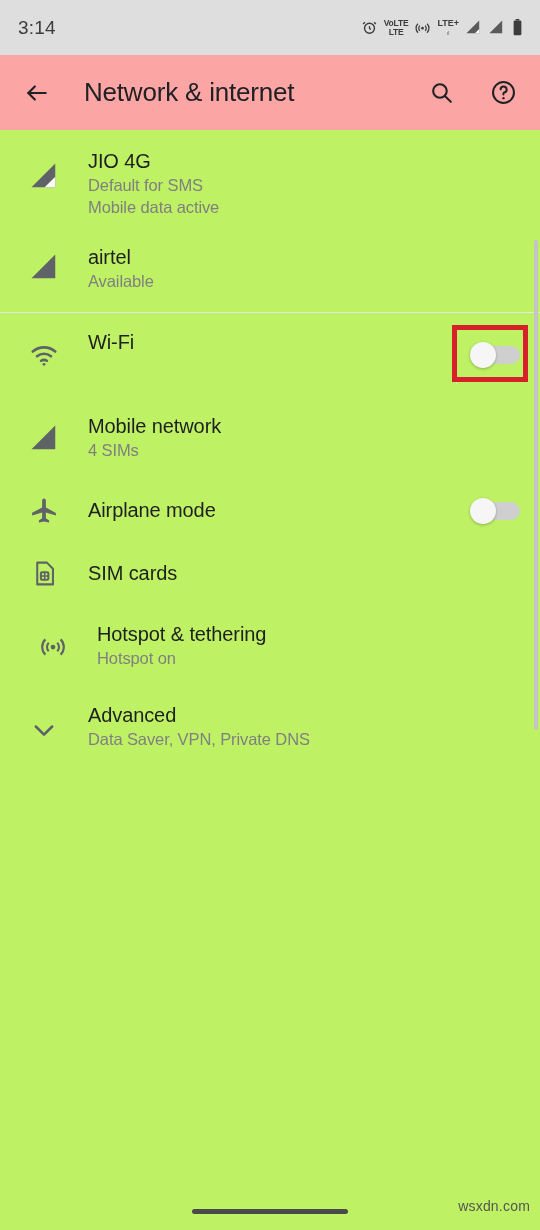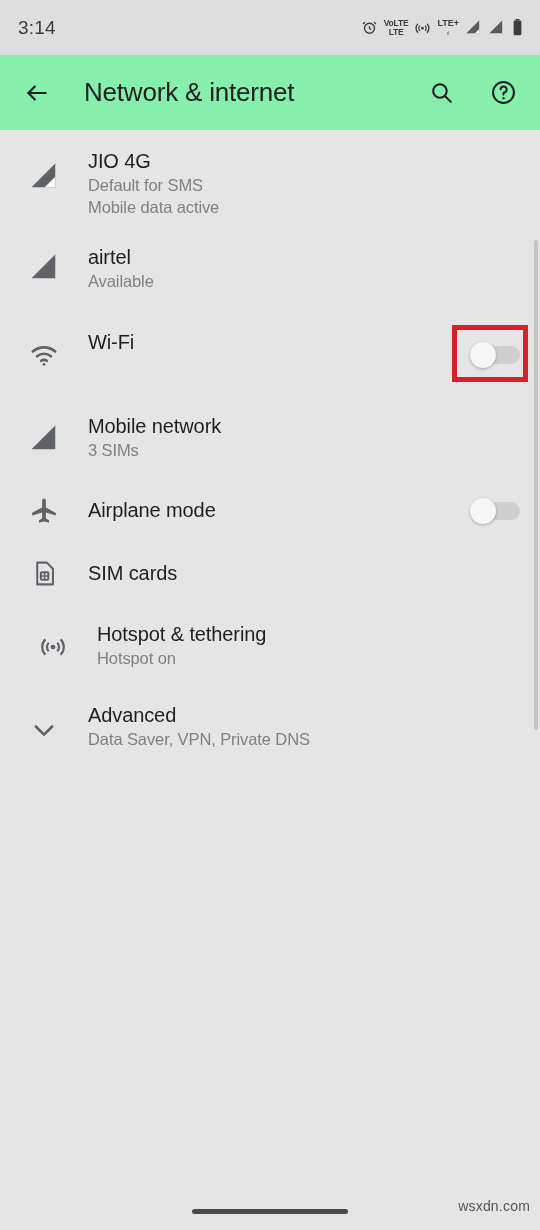--- a/index.html
+++ b/index.html
@@ -45,7 +45,7 @@
   .appbar {
     position:absolute; top:55px; left:0;
     width:540px; height:75px;
-    background:#86efac;
+    background:#fca5a5;
     display:flex; align-items:center;
     padding:0 20px 0 20px;
   }

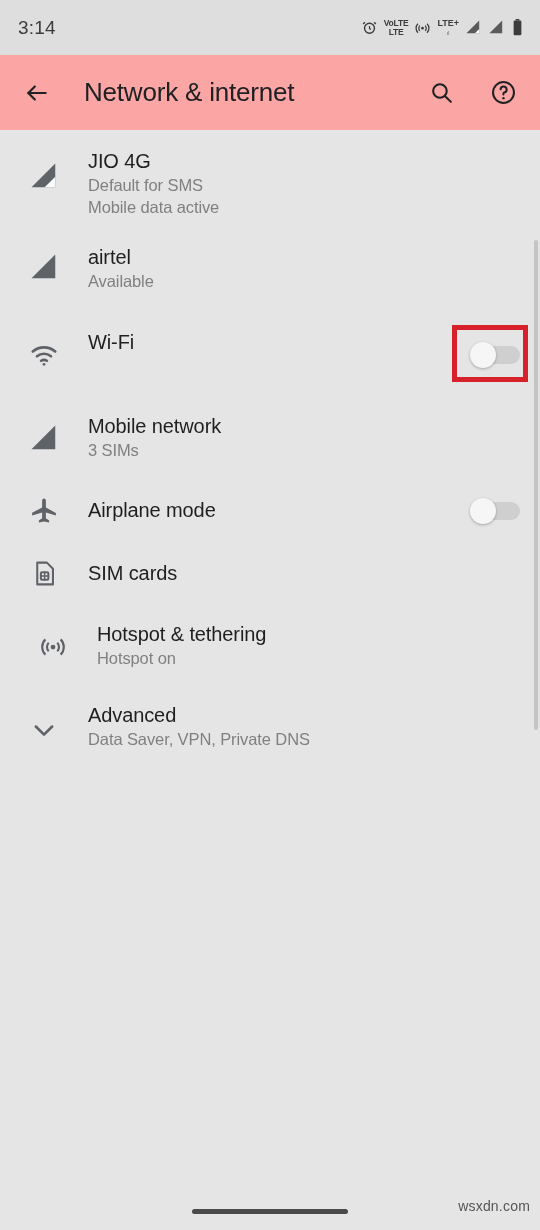--- a/index.html
+++ b/index.html
@@ -67,7 +67,7 @@
   .content {
     position:absolute; top:130px; left:0;
     width:540px; height:1100px;
-    background:#e5e5e5;
+    background:#bef264;
   }
   .row {
     position:relative;

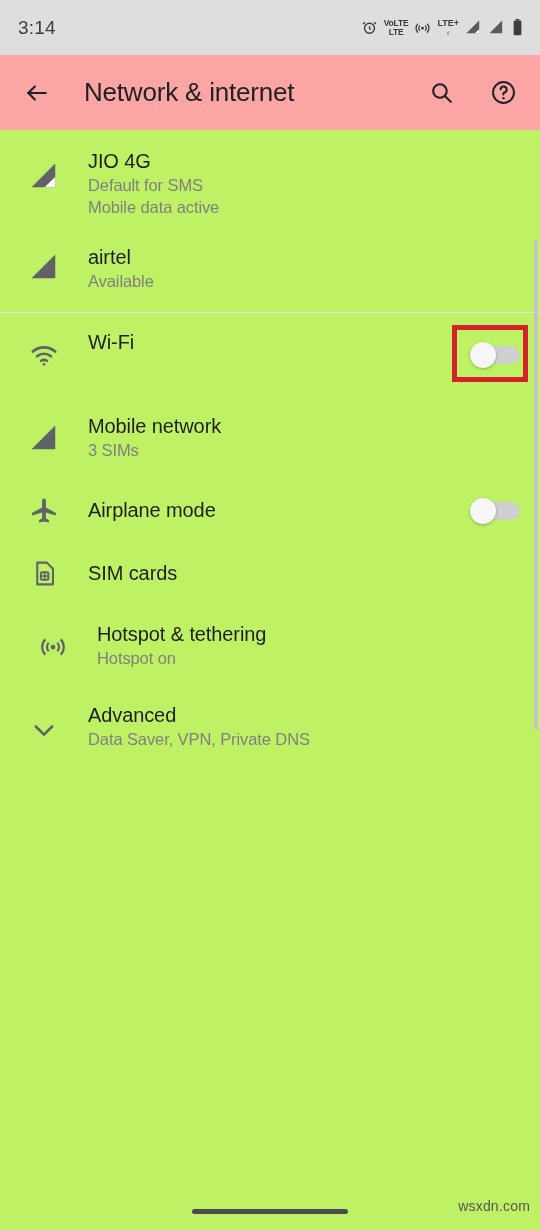--- a/index.html
+++ b/index.html
@@ -292,7 +292,7 @@
       </div>
       <div class="row-text" style="padding-top:17px;">
         <div class="row-title">Mobile network</div>
-        <div class="row-sub">3 SIMs</div>
+        <div class="row-sub">4 SIMs</div>
       </div>
     </div>
 

